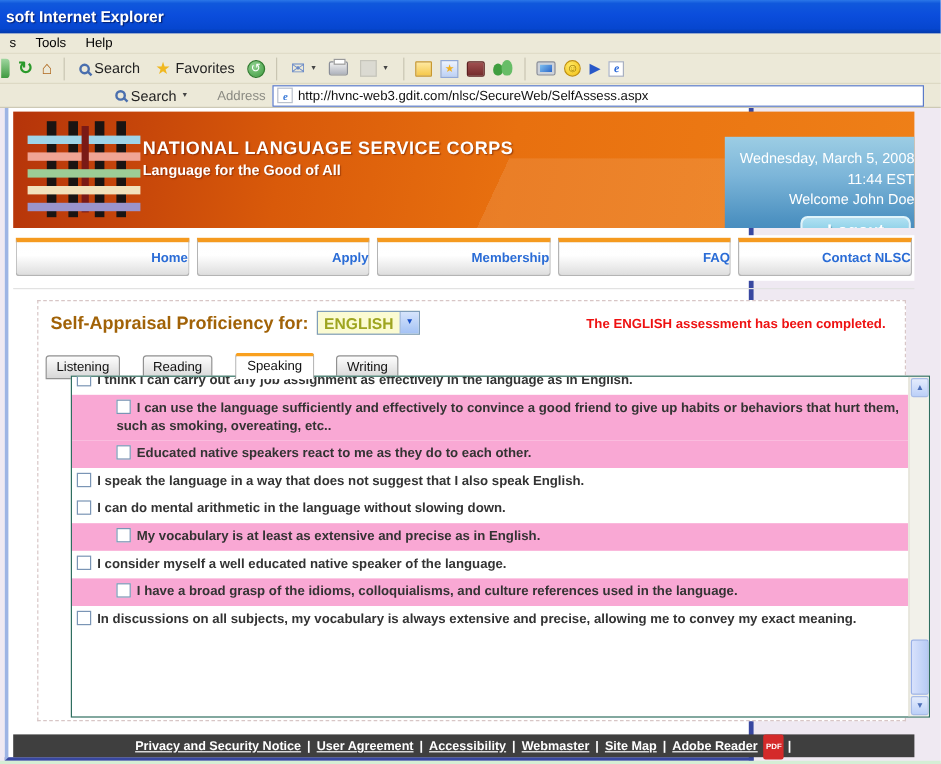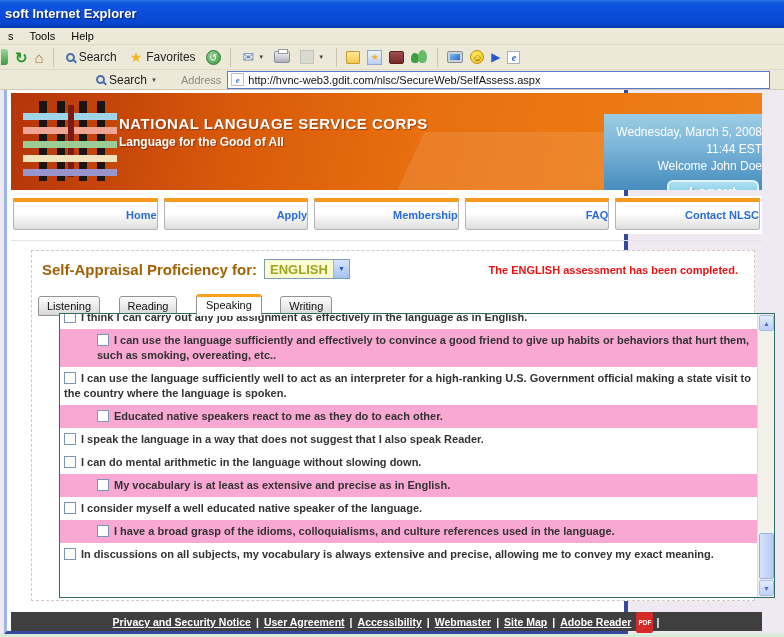--- a/index.html
+++ b/index.html
@@ -272,9 +272,6 @@
           <div class="row alt">
             <input type="checkbox" class="cb" style=""><span>I can use the language sufficiently and effectively to convince a good friend to give up habits or behaviors that hurt them, such as smoking, overeating, etc..</span>
           </div>
-          <div class="row">
-            <input type="checkbox" class="cb" style=""><span>I can use the language sufficiently well to act as an interpreter for a high-ranking U.S. Government official making a state visit to the country where the language is spoken.</span>
-          </div>
           <div class="row alt">
             <input type="checkbox" class="cb" style=""><span>Educated native speakers react to me as they do to each other.</span>
           </div>

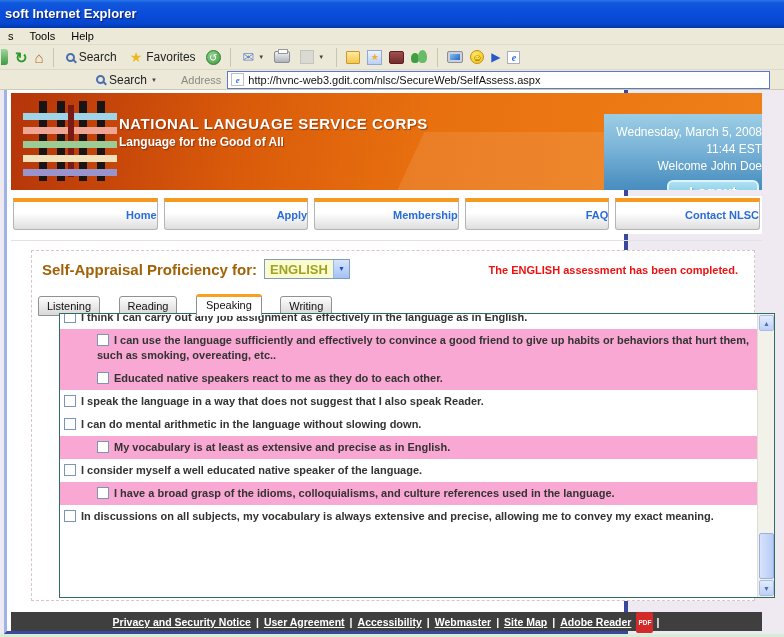--- a/index.html
+++ b/index.html
@@ -276,7 +276,7 @@
             <input type="checkbox" class="cb" style=""><span>Educated native speakers react to me as they do to each other.</span>
           </div>
           <div class="row">
-            <input type="checkbox" class="cb" style=""><span>I speak the language in a way that does not suggest that I also speak Reader.</span>
+            <input type="checkbox" class="cb" style=""><span>I speak the language in a way that does not suggest that I also speak English.</span>
           </div>
           <div class="row">
             <input type="checkbox" class="cb" style=""><span>I can do mental arithmetic in the language without slowing down.</span>

